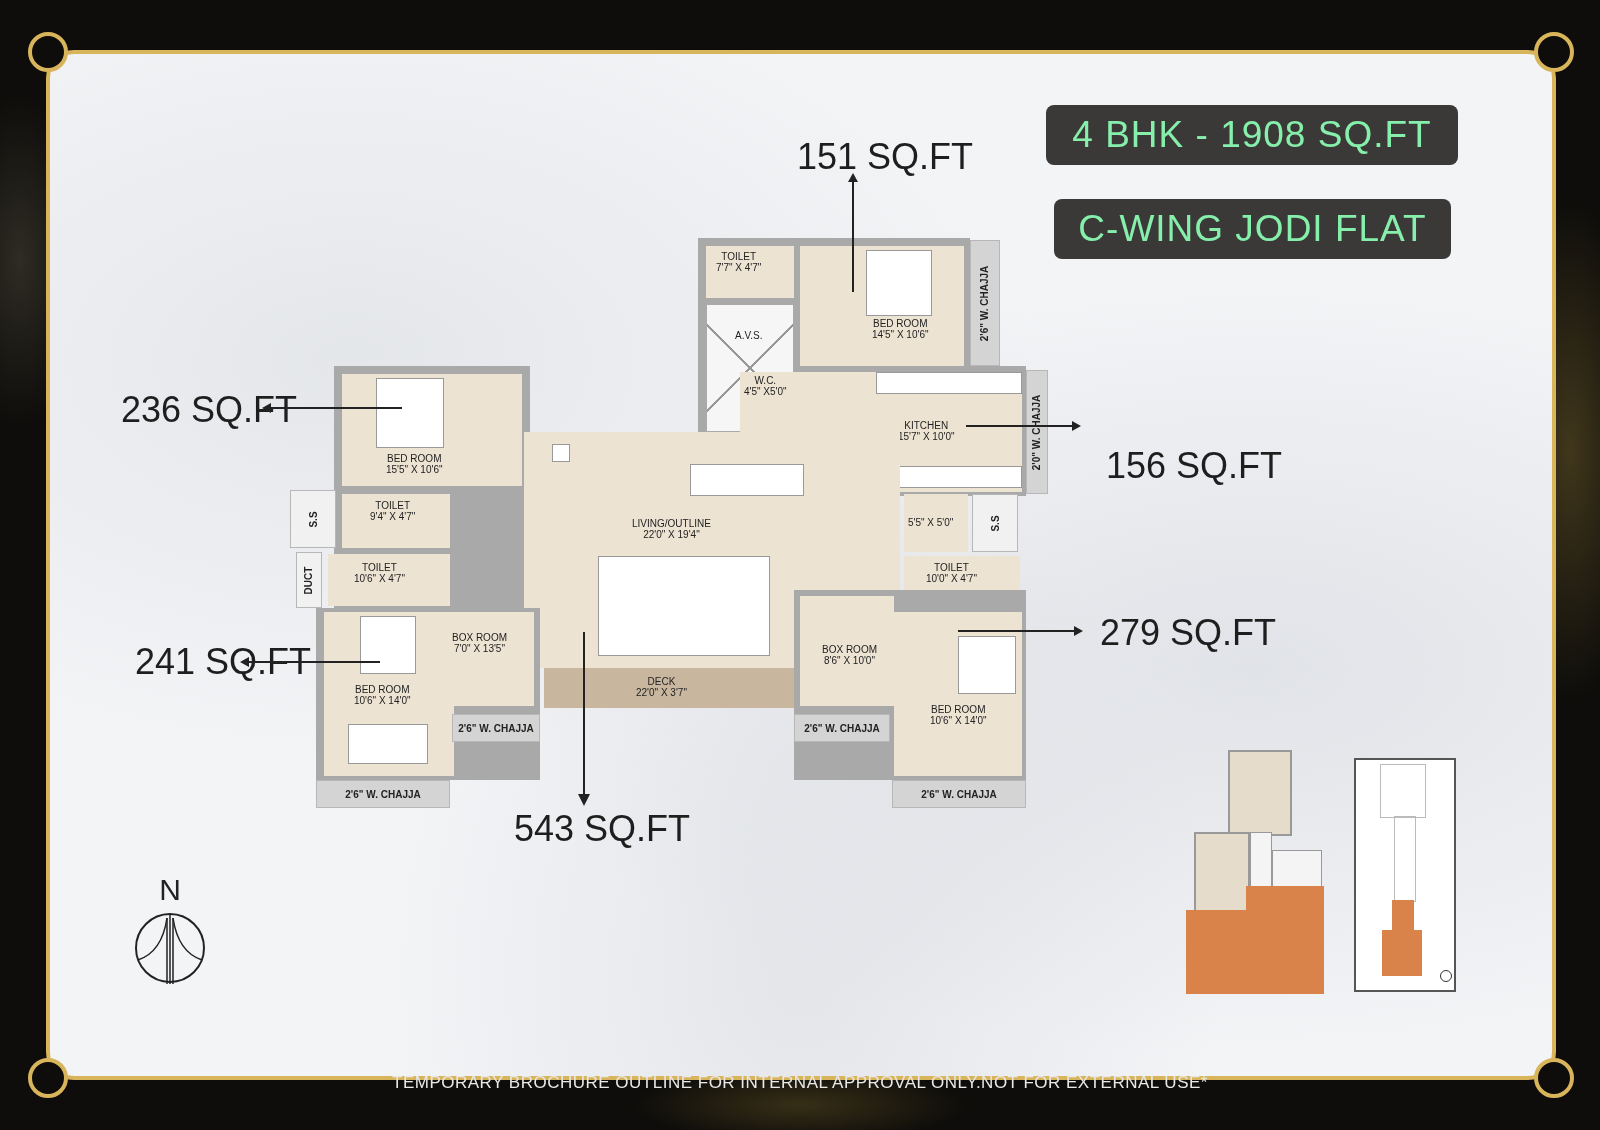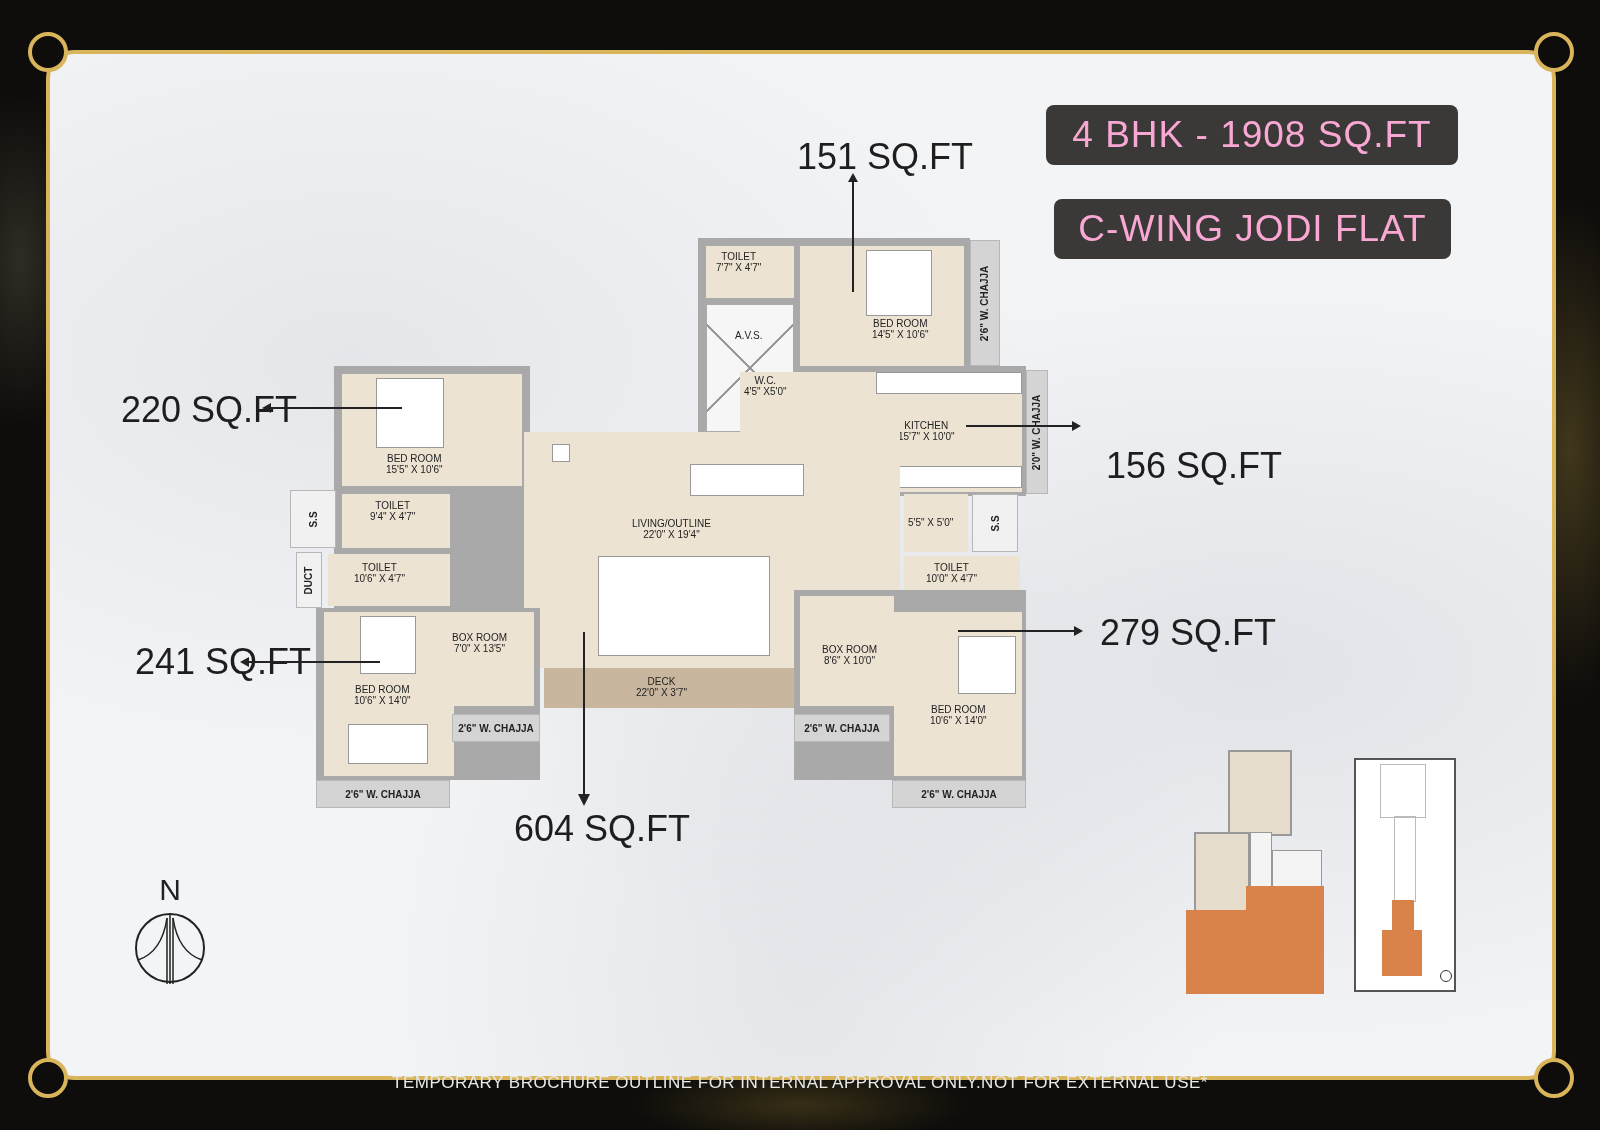--- a/index.html
+++ b/index.html
@@ -15,7 +15,7 @@
       radial-gradient(ellipse at 50% 90%, rgba(210,212,218,.45) 0, transparent 40%);
   }
   .corner{position:absolute;width:40px;height:40px;background:#0e0d0b;border:4px solid #d8b45a;border-radius:50%;box-sizing:border-box;}
-  .badge{position:absolute;background:#3a3937;color:#f9a8d4;border-radius:8px;
+  .badge{position:absolute;background:#3a3937;color:#86efac;border-radius:8px;
     font-size:37px;letter-spacing:1px;text-align:center;line-height:60px;height:60px;}
   .area-label{position:absolute;font-size:36px;color:#1e1e1e;white-space:nowrap;}
   .arrow-h,.arrow-v{position:absolute;background:#222;}

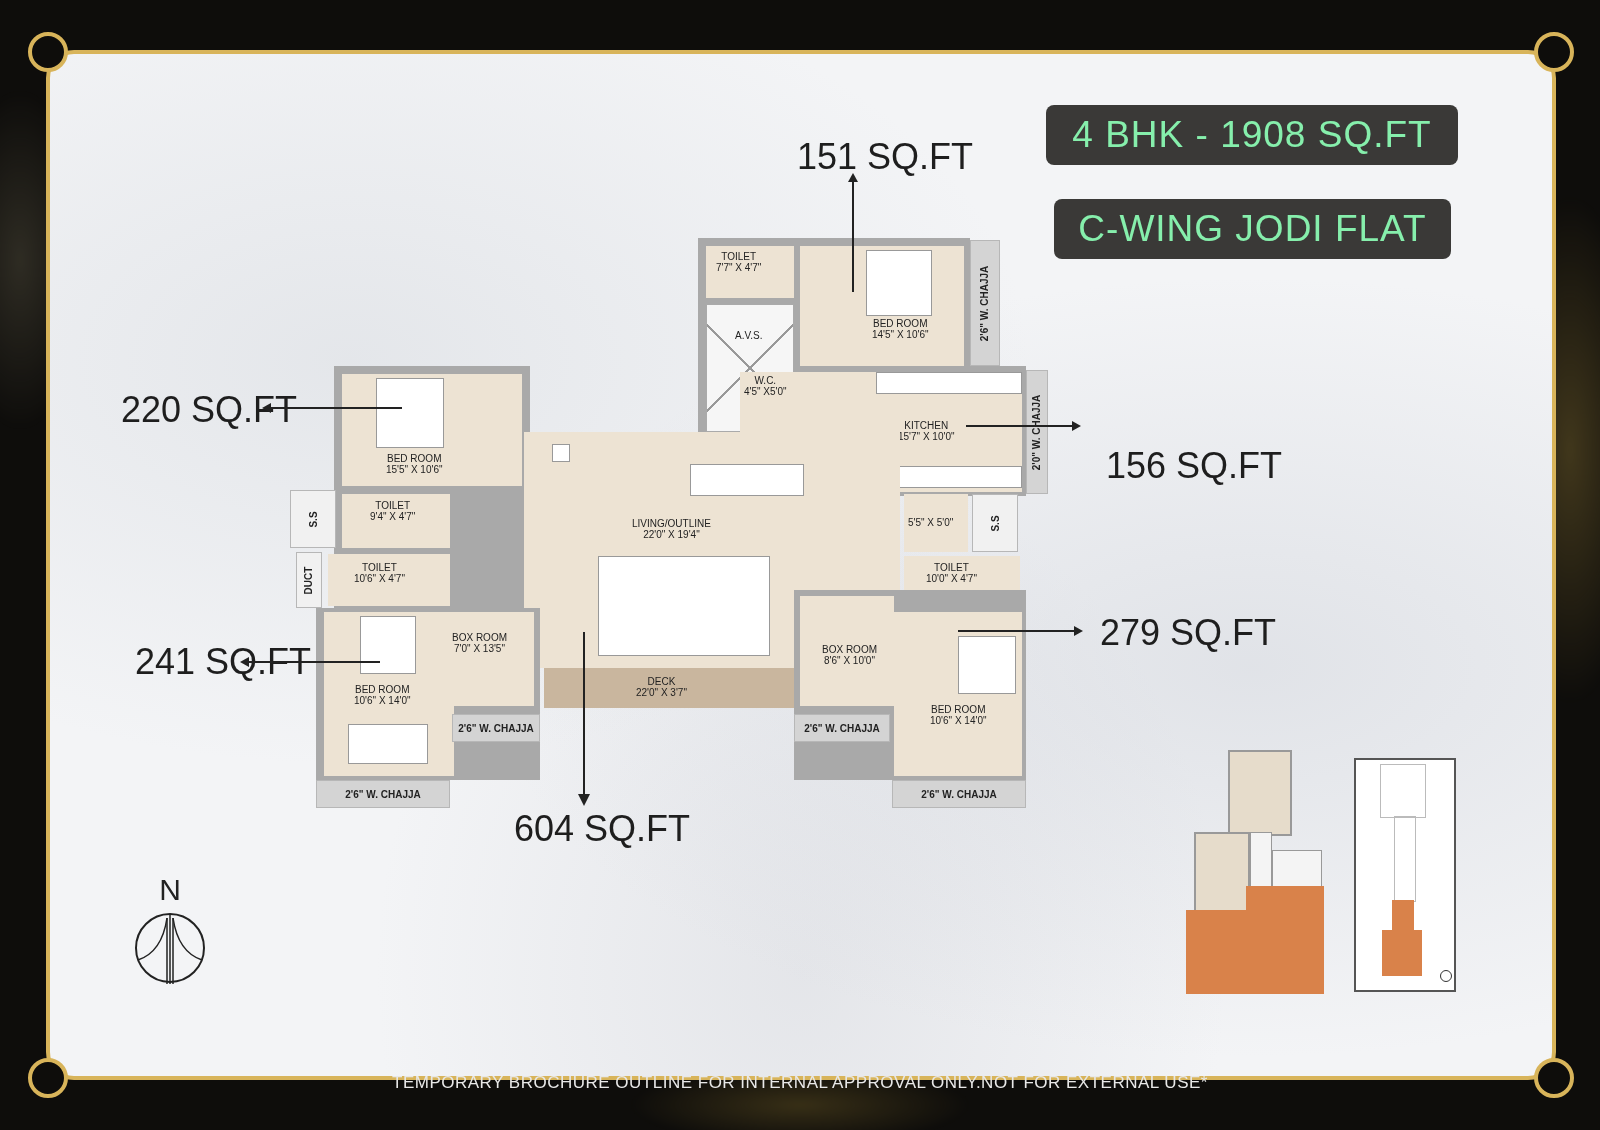--- a/index.html
+++ b/index.html
@@ -173,7 +173,7 @@
 <div class="arrow-v" style="left:852px;top:180px;height:112px;"></div>
 <div class="ah" style="left:848px;top:173px;border-left:5px solid transparent;border-right:5px solid transparent;border-bottom:9px solid #222;"></div>
 
-<div class="area-label" style="left:121px;top:389px;">220 SQ.FT</div>
+<div class="area-label" style="left:121px;top:389px;">236 SQ.FT</div>
 <div class="arrow-h" style="left:268px;top:407px;width:134px;"></div>
 <div class="ah" style="left:262px;top:403px;border-top:5px solid transparent;border-bottom:5px solid transparent;border-right:9px solid #222;"></div>
 

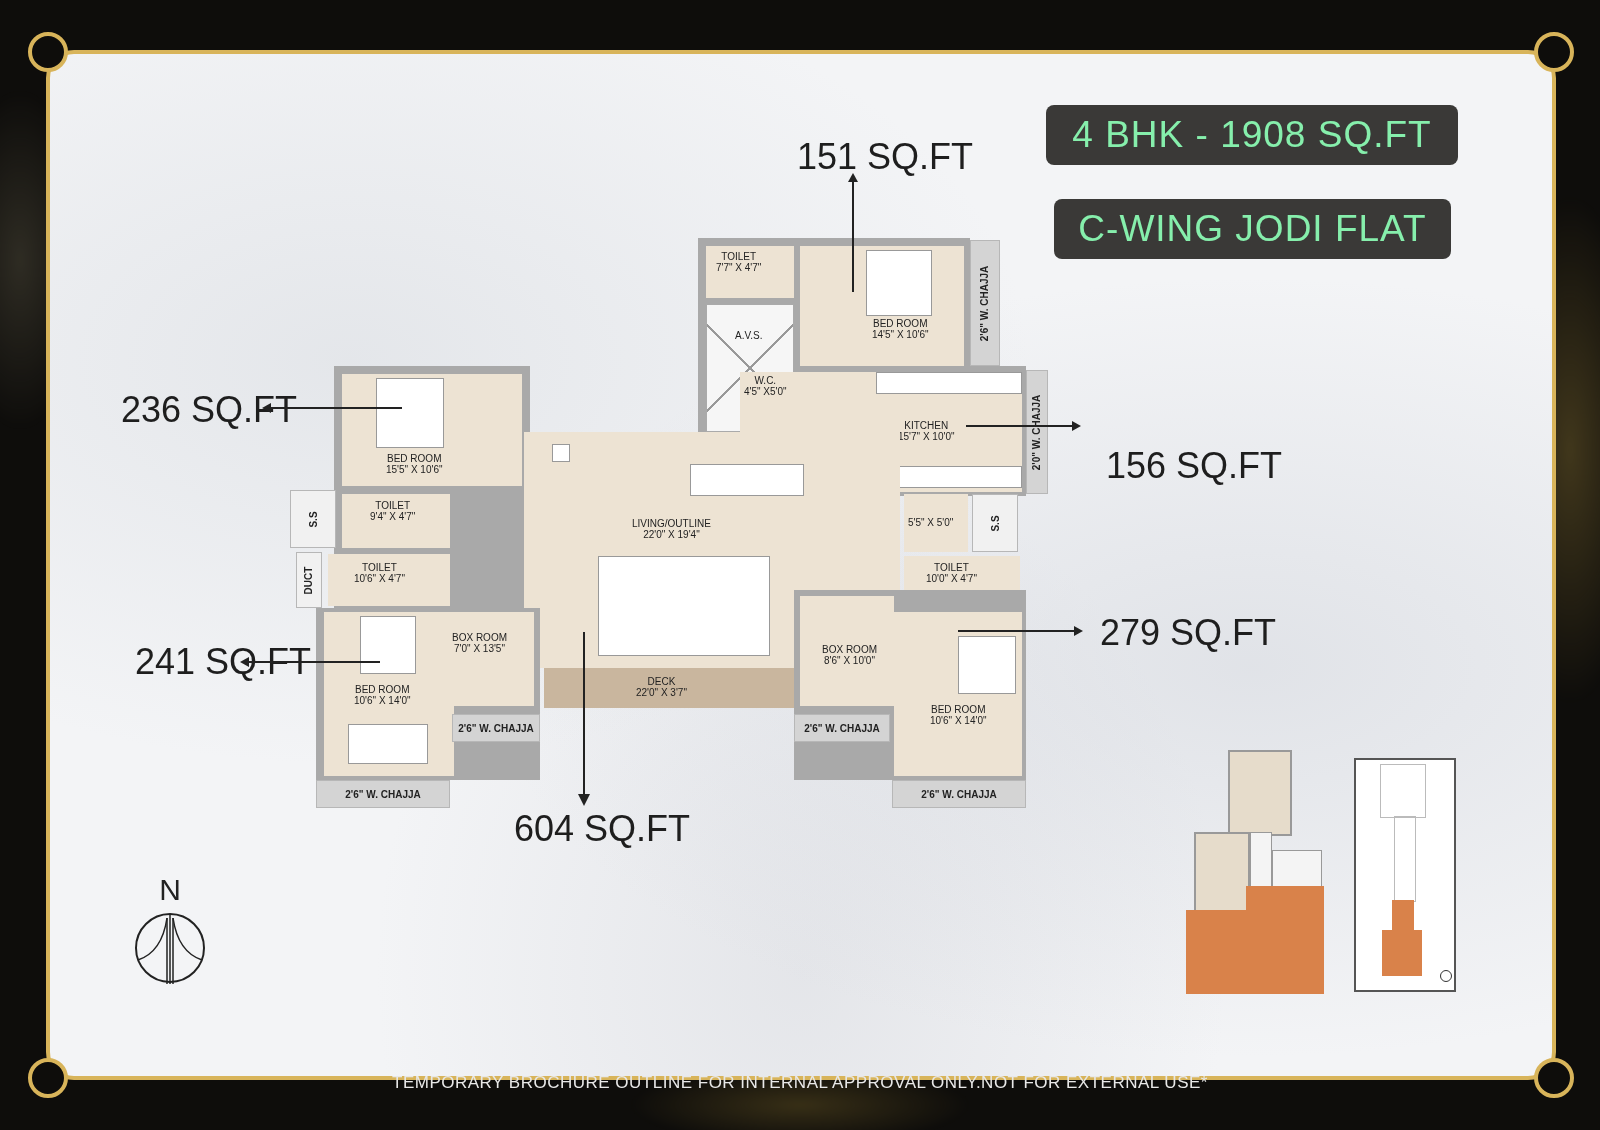--- a/index.html
+++ b/index.html
@@ -189,7 +189,7 @@
 <div class="arrow-h" style="left:246px;top:661px;width:134px;"></div>
 <div class="ah" style="left:240px;top:657px;border-top:5px solid transparent;border-bottom:5px solid transparent;border-right:9px solid #222;"></div>
 
-<div class="area-label" style="left:514px;top:808px;">604 SQ.FT</div>
+<div class="area-label" style="left:514px;top:808px;">543 SQ.FT</div>
 <div class="arrow-v" style="left:583px;top:632px;height:164px;"></div>
 <div class="ah" style="left:578px;top:794px;border-left:6px solid transparent;border-right:6px solid transparent;border-top:12px solid #222;"></div>
 

